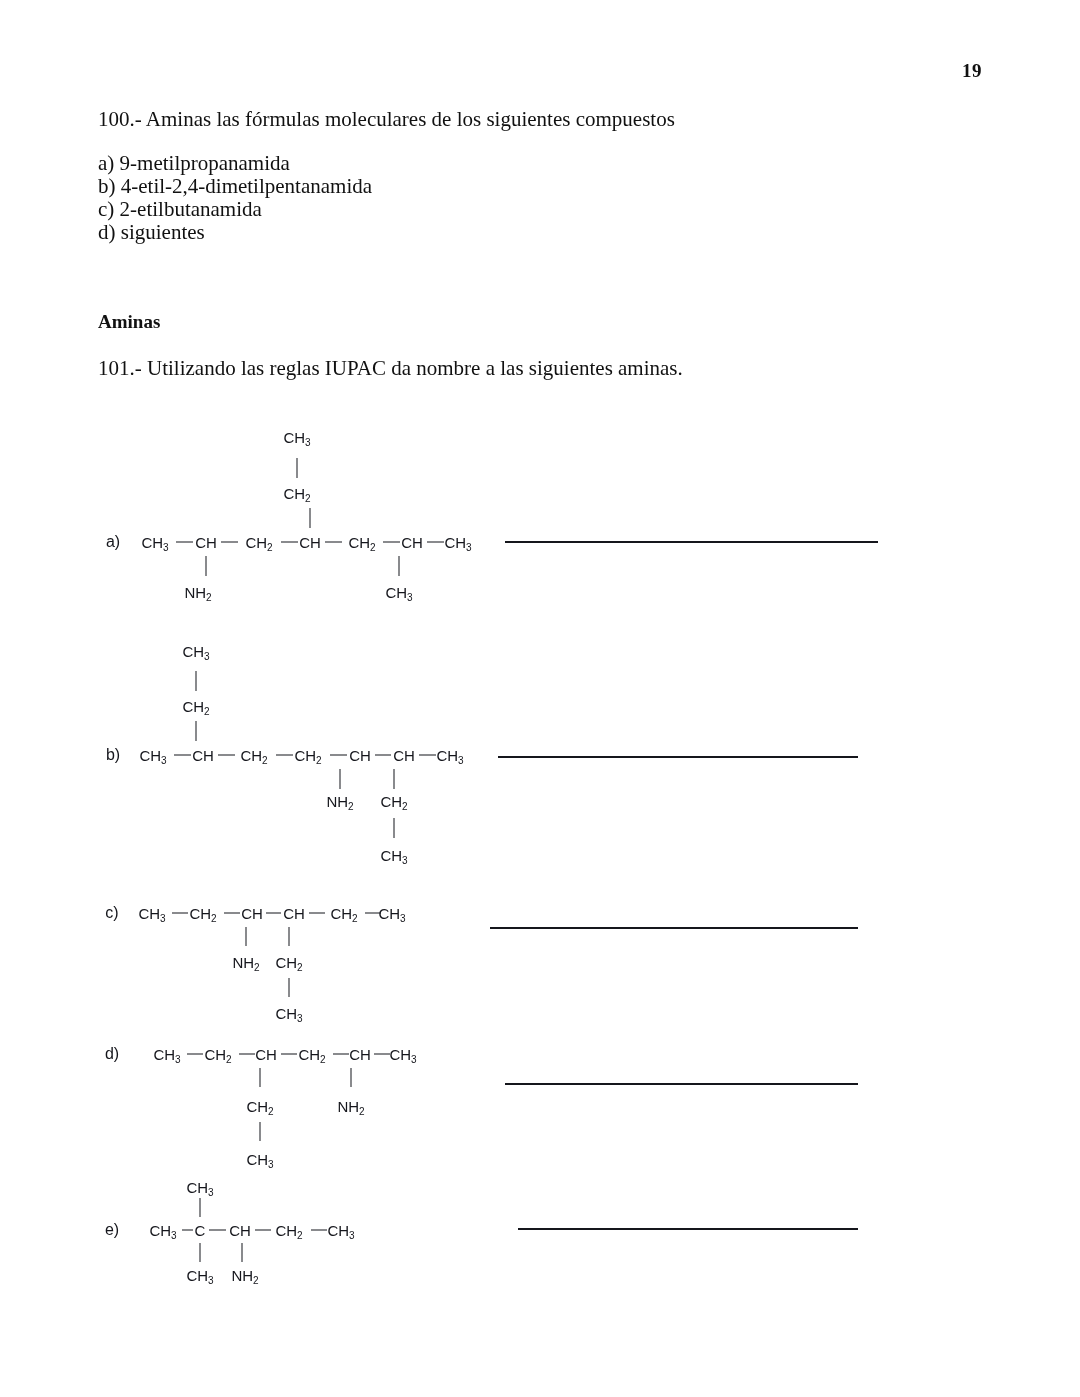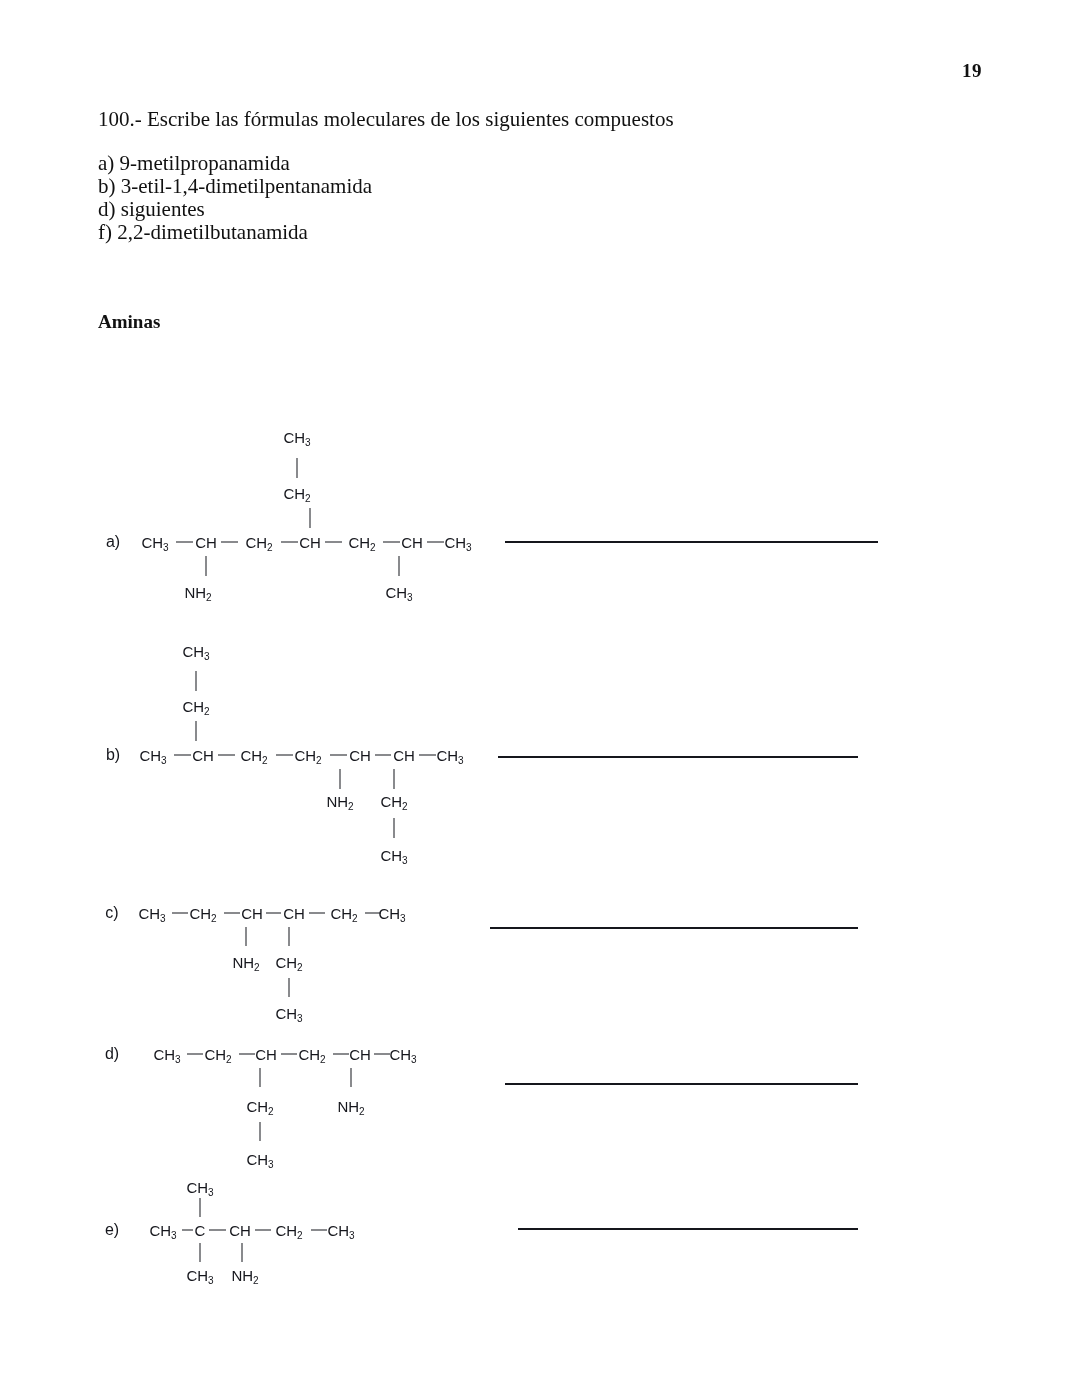--- a/index.html
+++ b/index.html
@@ -118,7 +118,7 @@
 
   <div class="page-number">19</div>
 
-  <div class="q-intro">100.- Escribe las fórmulas moleculares de los siguientes compuestos</div>
+  <div class="q-intro">100.- Aminas las fórmulas moleculares de los siguientes compuestos</div>
 
   <div class="compound-list">
     <div>a) 9-metilpropanamida</div>

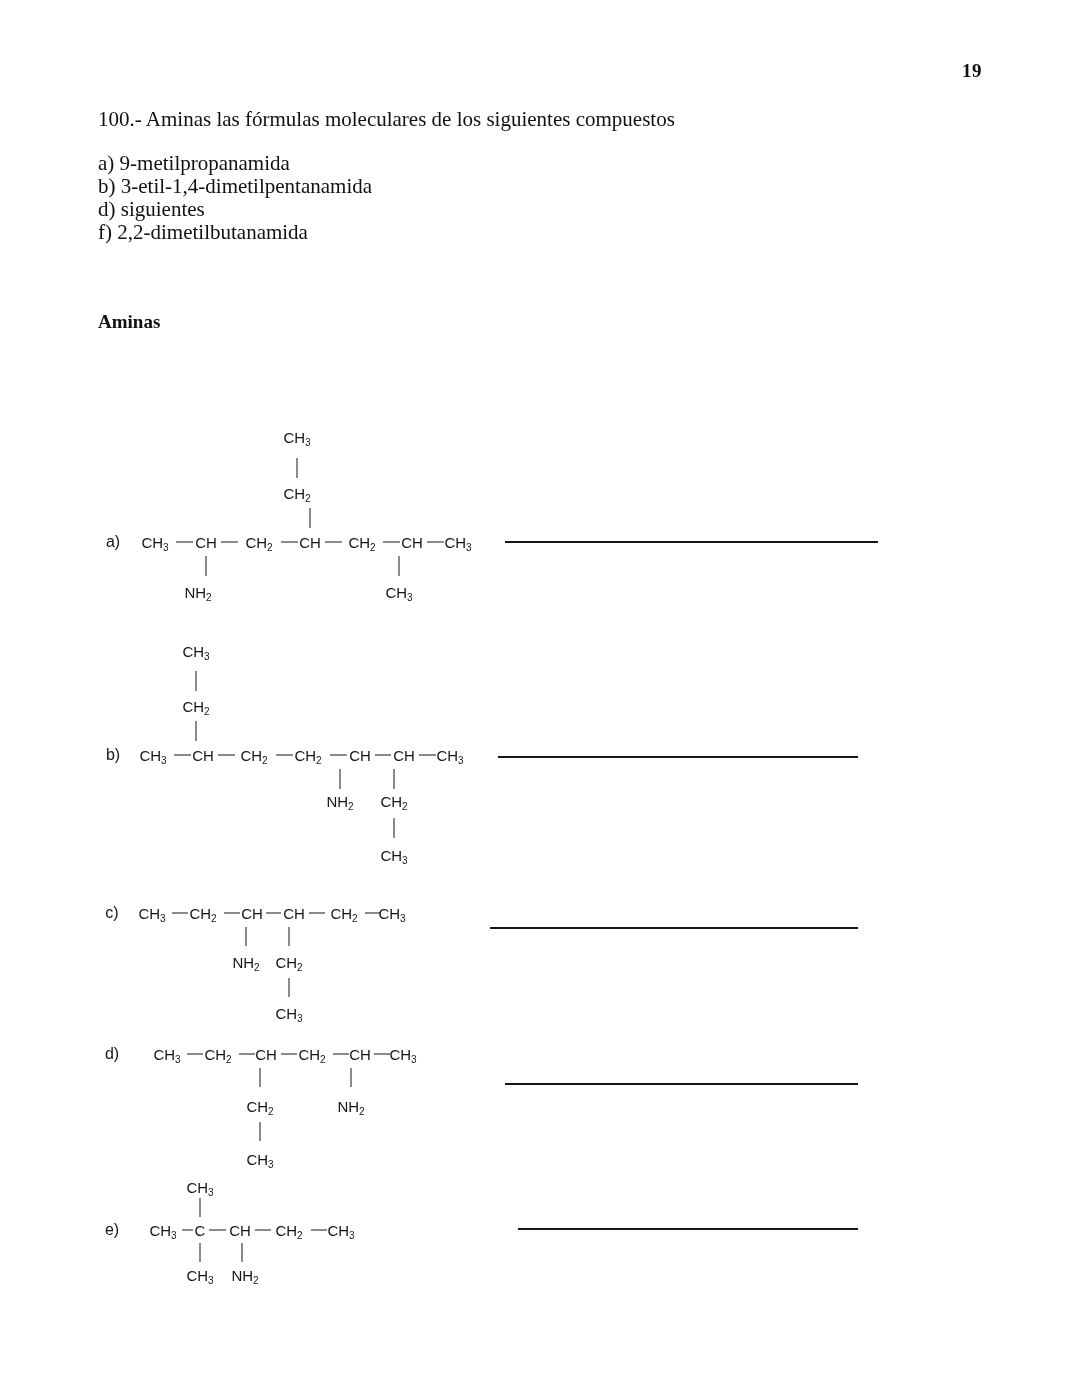--- a/index.html
+++ b/index.html
@@ -122,7 +122,7 @@
 
   <div class="compound-list">
     <div>a) 9-metilpropanamida</div>
-    <div>b) 3-etil-1,4-dimetilpentanamida</div>
+    <div>b) 4-etil-2,4-dimetilpentanamida</div>
     <div>d) siguientes</div>
     <div>f) 2,2-dimetilbutanamida</div>
   </div>

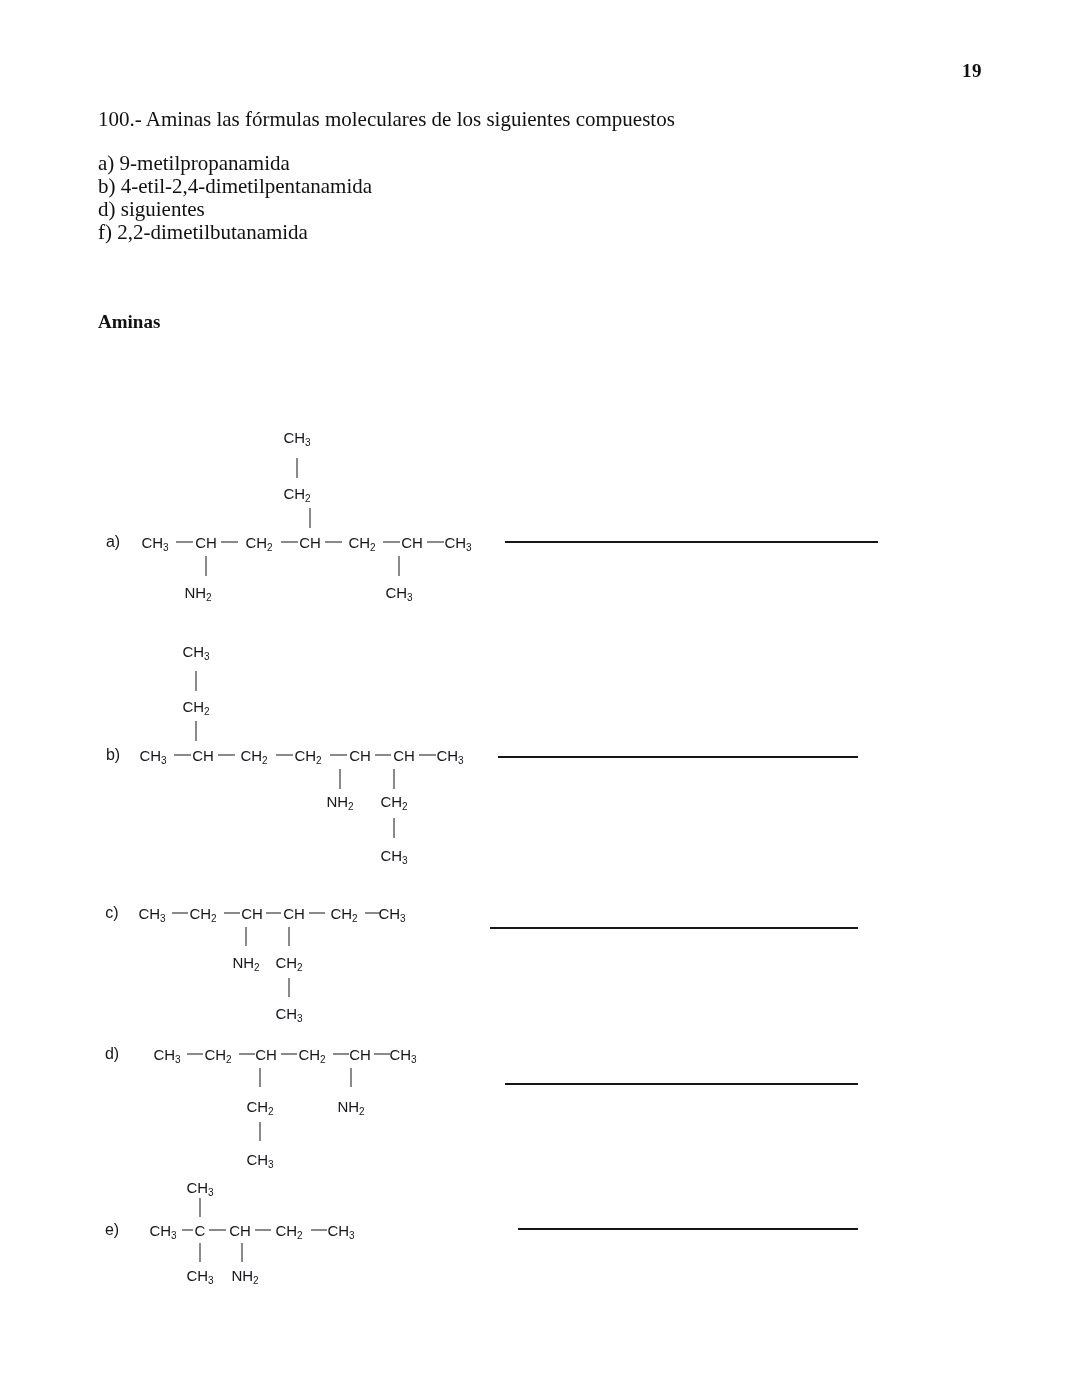--- a/index.html
+++ b/index.html
@@ -123,6 +123,7 @@
   <div class="compound-list">
     <div>a) 9-metilpropanamida</div>
     <div>b) 4-etil-2,4-dimetilpentanamida</div>
+    <div>c) 2-etilbutanamida</div>
     <div>d) siguientes</div>
     <div>f) 2,2-dimetilbutanamida</div>
   </div>

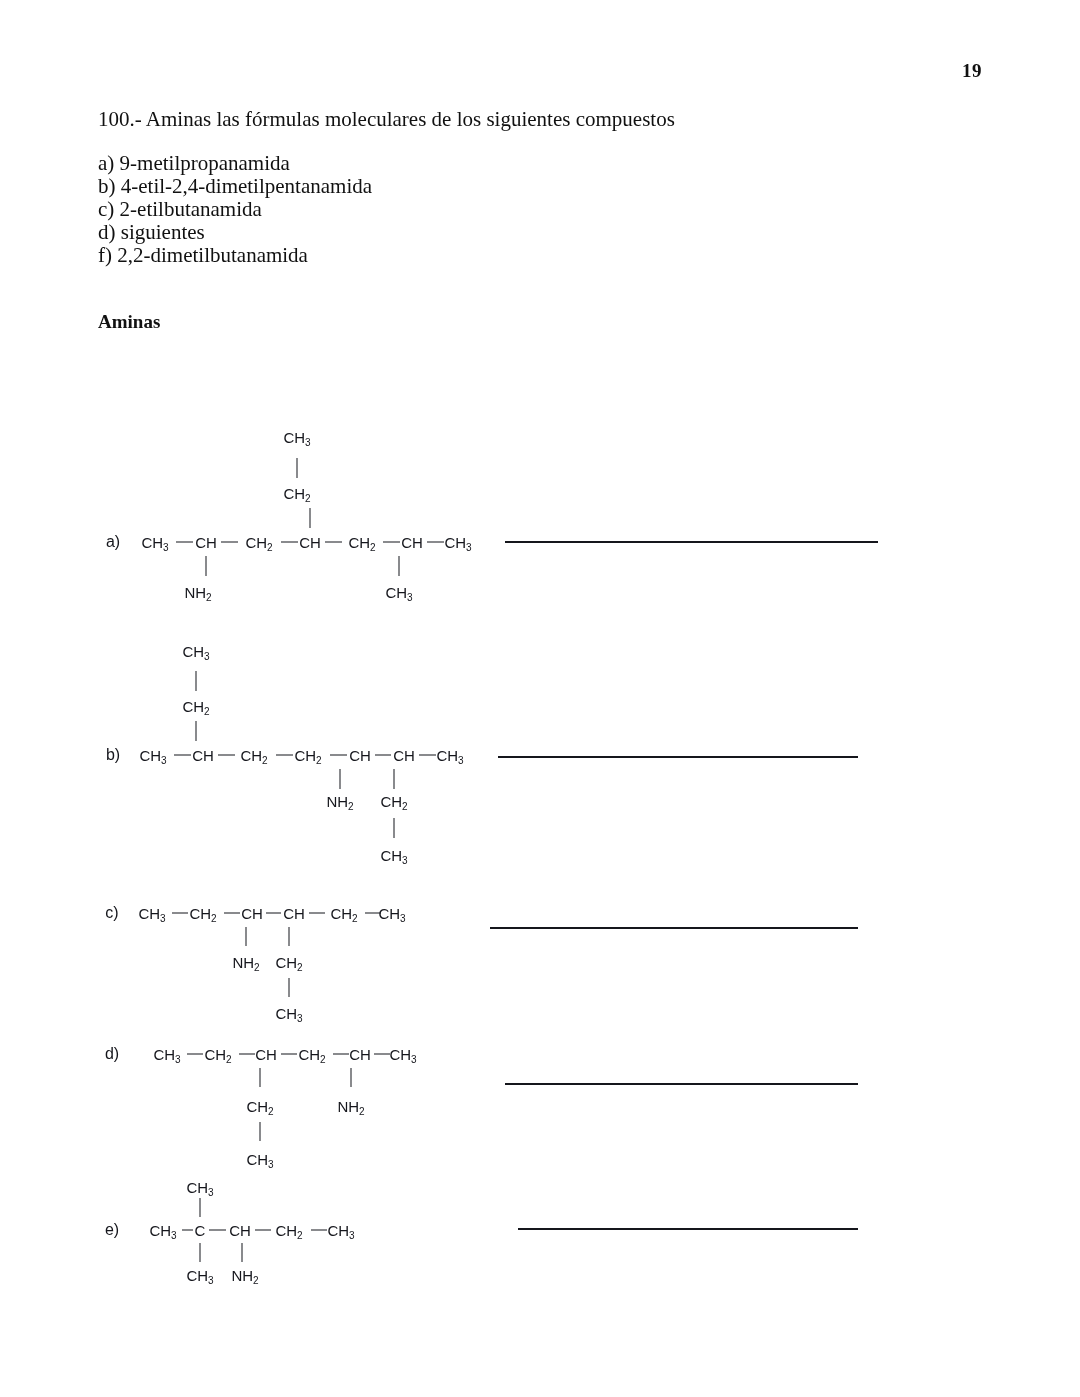--- a/index.html
+++ b/index.html
@@ -125,7 +125,6 @@
     <div>b) 4-etil-2,4-dimetilpentanamida</div>
     <div>c) 2-etilbutanamida</div>
     <div>d) siguientes</div>
-    <div>f) 2,2-dimetilbutanamida</div>
   </div>
 
   <div class="section-heading">Aminas</div>

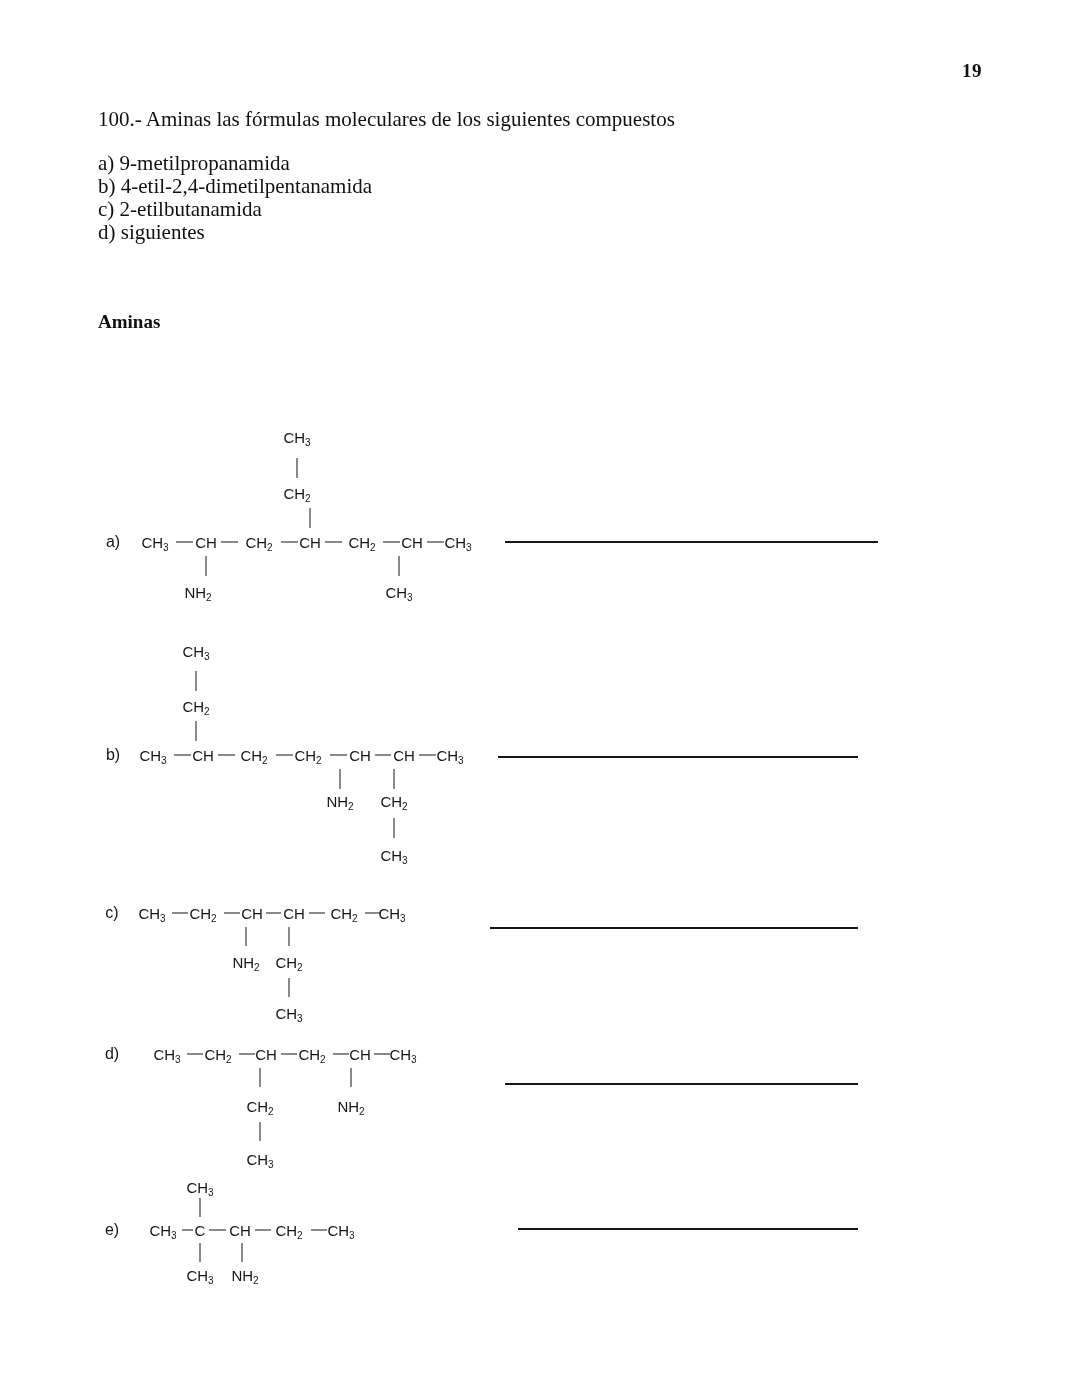--- a/index.html
+++ b/index.html
@@ -129,6 +129,7 @@
 
   <div class="section-heading">Aminas</div>
 
+  <div class="q-intro-2">101.- Utilizando las reglas IUPAC da nombre a las siguientes aminas.</div>
 
   <div class="mol" style="left:0; top:0; width:1080px; height:1397px;">
 

